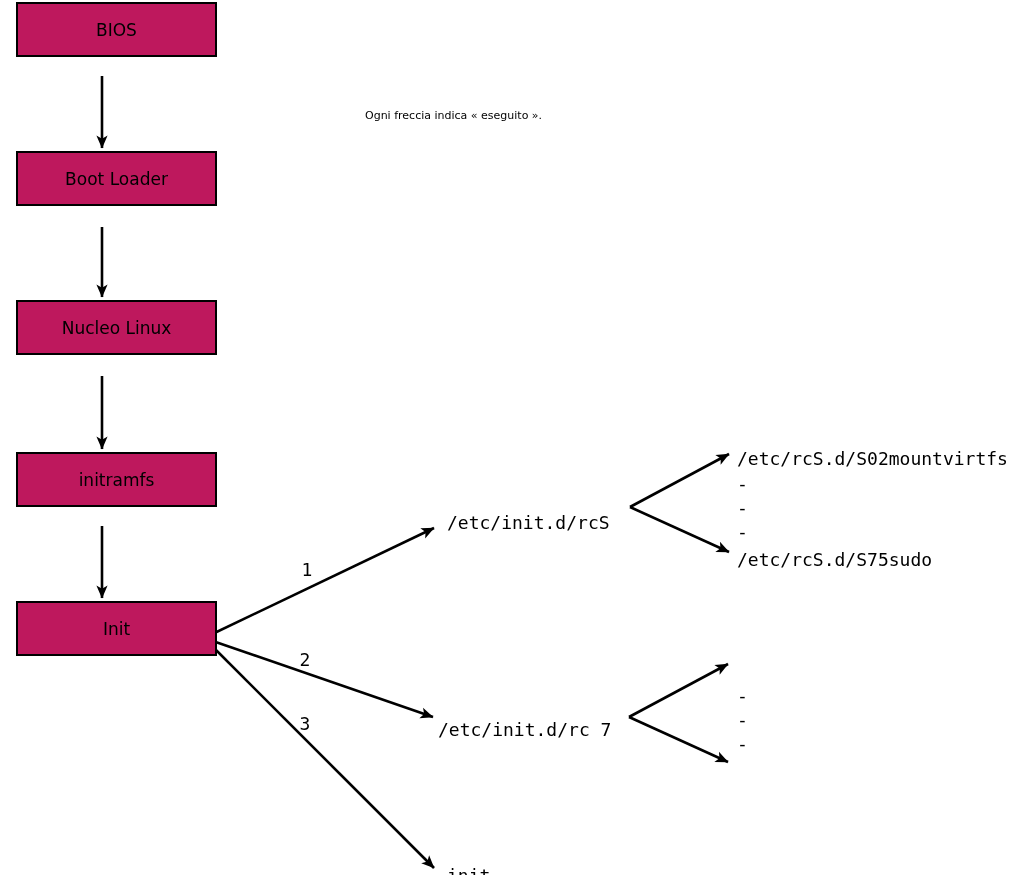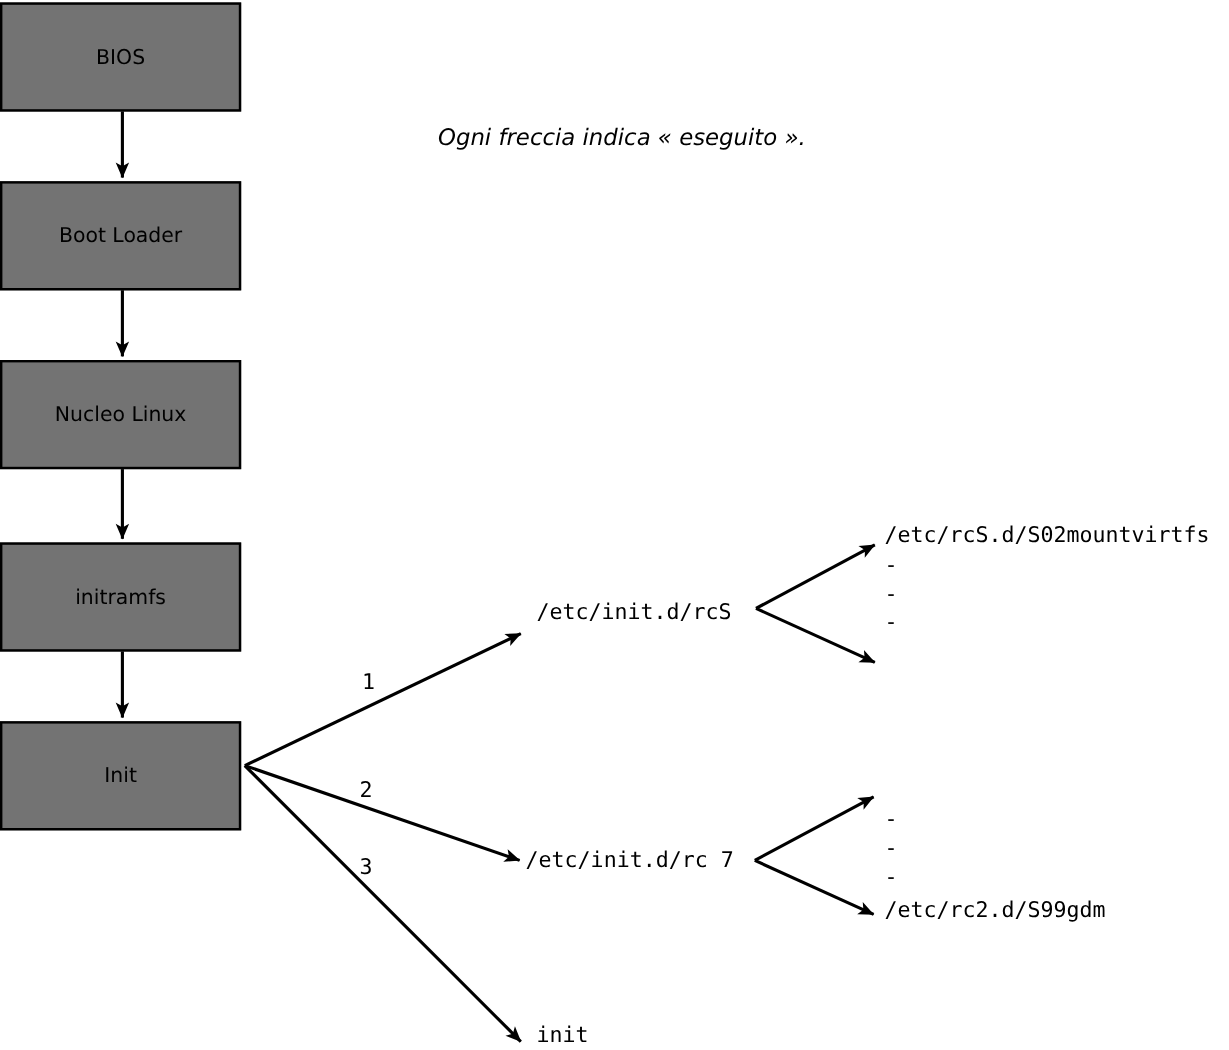--- a/index.html
+++ b/index.html
@@ -29,12 +29,12 @@
   }
   .node-box {
     position: absolute;
-    left: 0;
+    left: 16px;
     width: 201px;
-    height: 91px;
+    height: 55px;
     border: 2.5px solid #000000;
     box-sizing: border-box;
-    background: #737373;
+    background: #be185d;
     display: flex;
     align-items: center;
     justify-content: center;

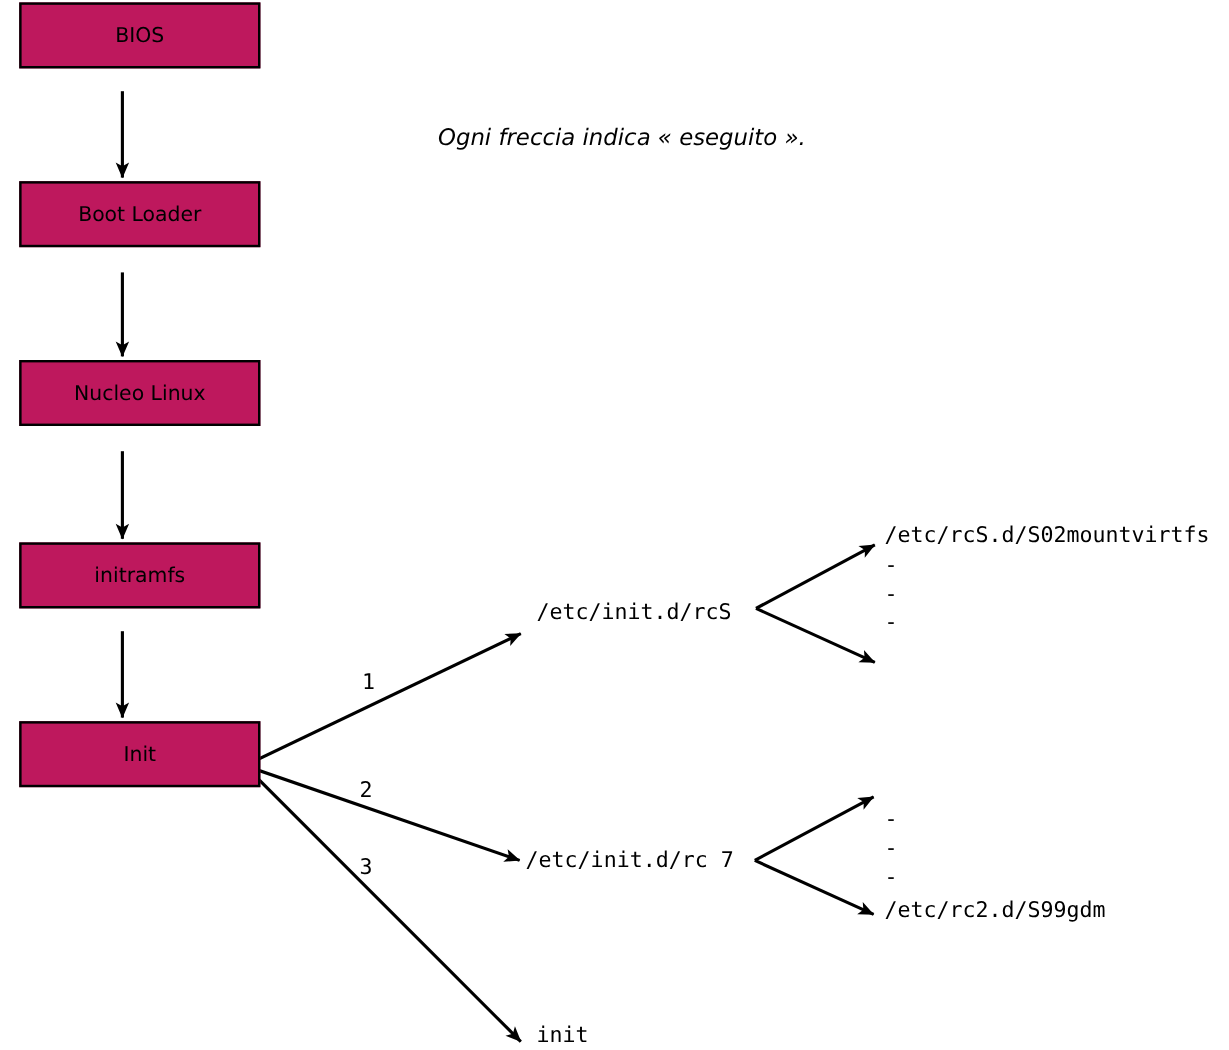--- a/index.html
+++ b/index.html
@@ -42,10 +42,9 @@
   }
   .caption {
     position: absolute;
-    font-size: 19px;
+    font-size: 11px;
     transform: translateY(-50%);
     white-space: nowrap;
-    font-style: italic;
   }
   .mono-label {
     position: absolute;

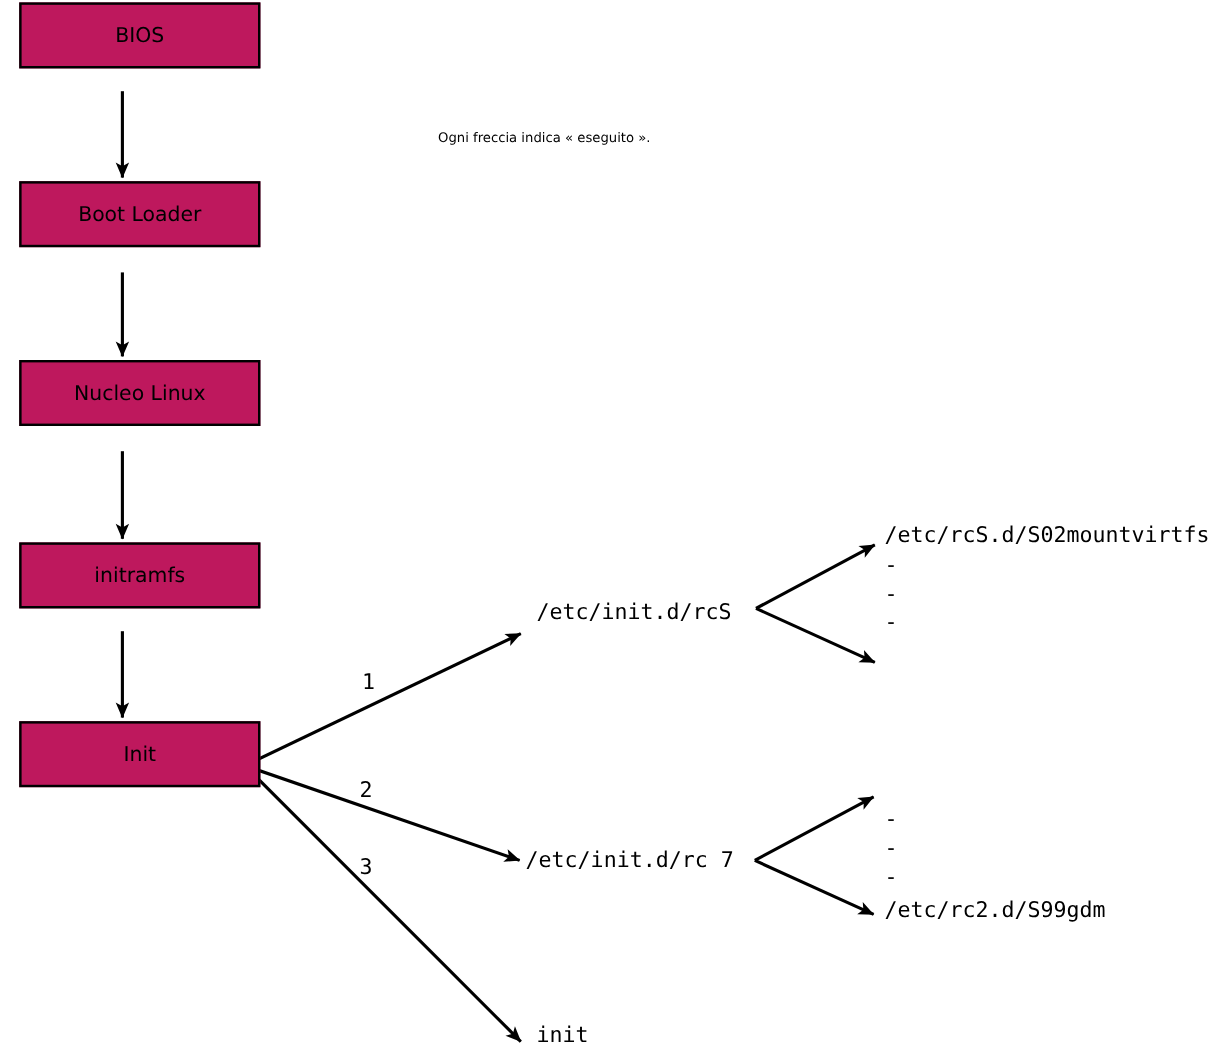--- a/index.html
+++ b/index.html
@@ -52,6 +52,7 @@
     font-size: 18px;
     transform: translateY(-50%);
     white-space: nowrap;
+    margin-top: 12px;
   }
   .branch-num {
     position: absolute;

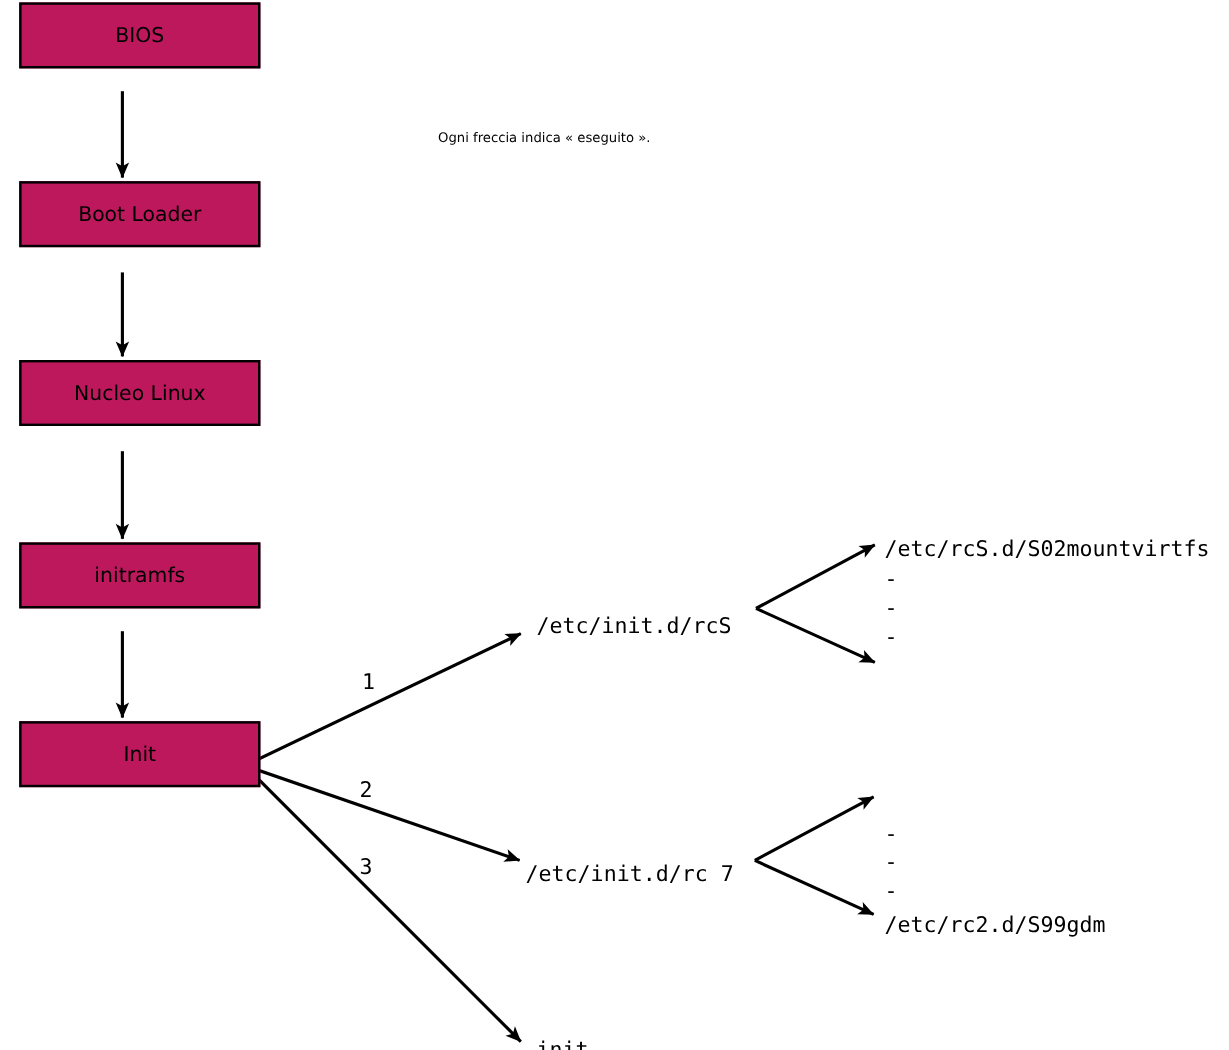--- a/index.html
+++ b/index.html
@@ -119,6 +119,7 @@
   <div class="mono-label" style="left:737px; top:471px;">-</div>
   <div class="mono-label" style="left:737px; top:495px;">-</div>
   <div class="mono-label" style="left:737px; top:519px;">-</div>
+  <div class="mono-label" style="left:737px; top:547px;">/etc/rcS.d/S75sudo</div>
 
   <div class="mono-label" style="left:737px; top:683px;">-</div>
   <div class="mono-label" style="left:737px; top:707px;">-</div>

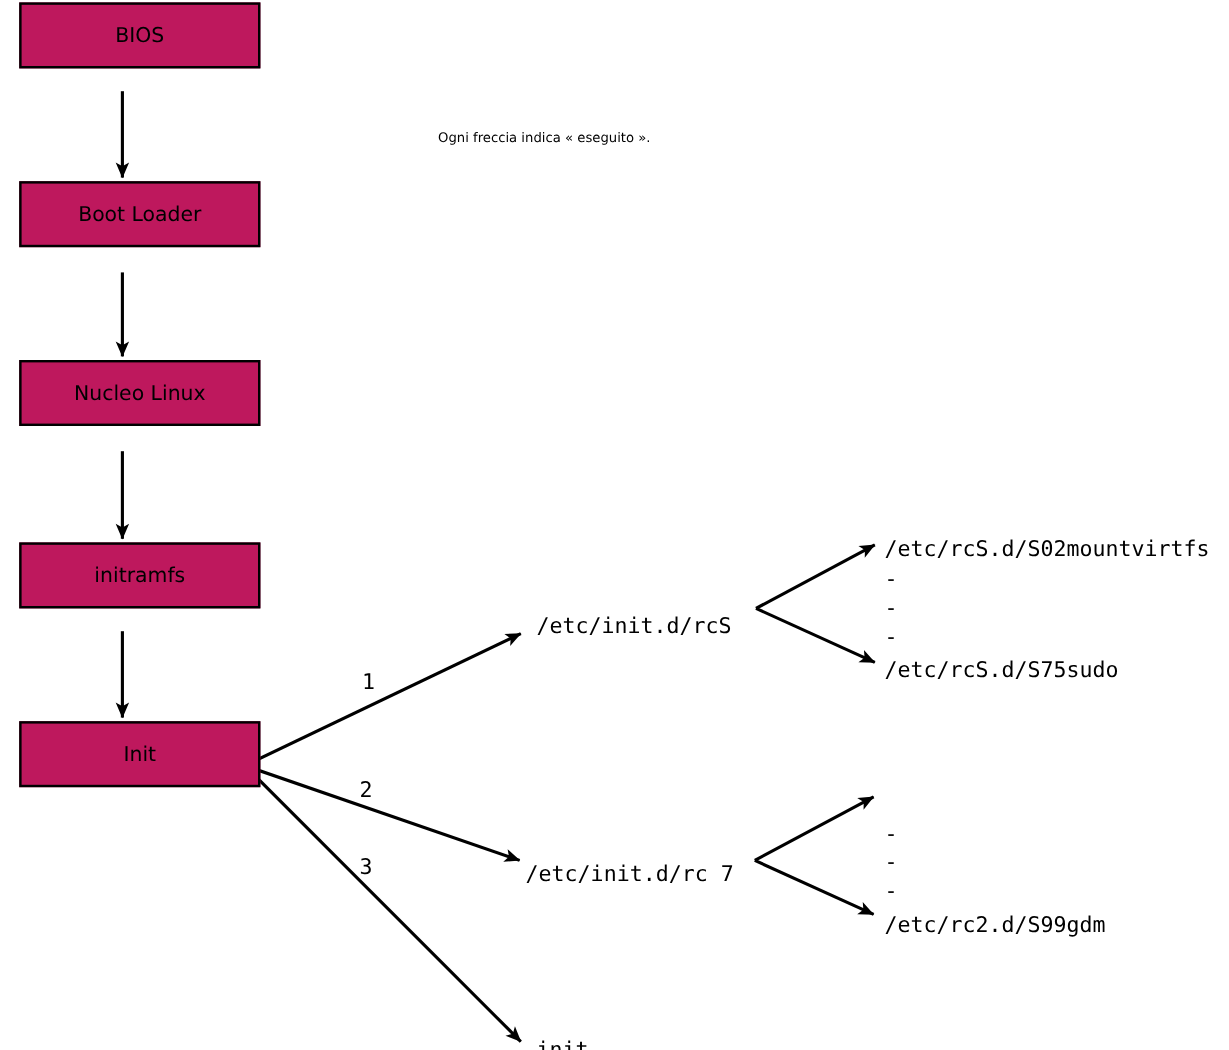--- a/index.html
+++ b/index.html
@@ -124,7 +124,6 @@
   <div class="mono-label" style="left:737px; top:683px;">-</div>
   <div class="mono-label" style="left:737px; top:707px;">-</div>
   <div class="mono-label" style="left:737px; top:731px;">-</div>
-  <div class="mono-label" style="left:737px; top:759px;">/etc/rc2.d/S99gdm</div>
 
 </div>
 

